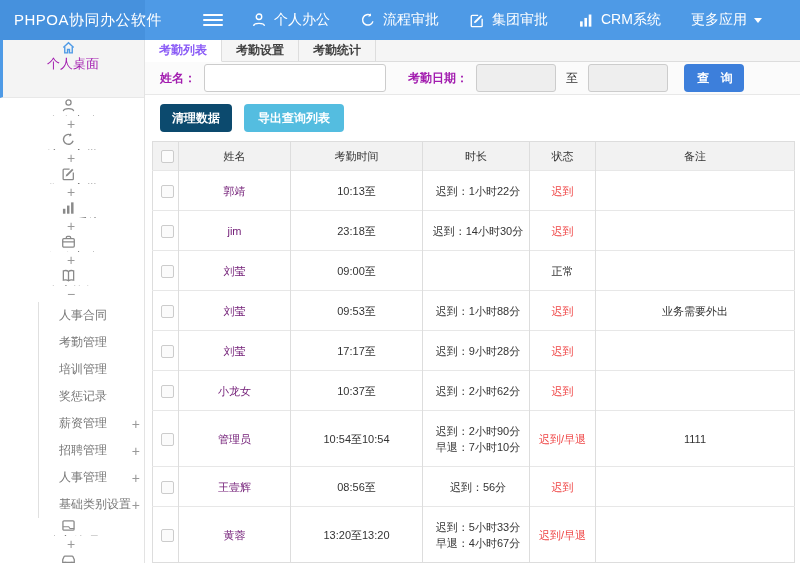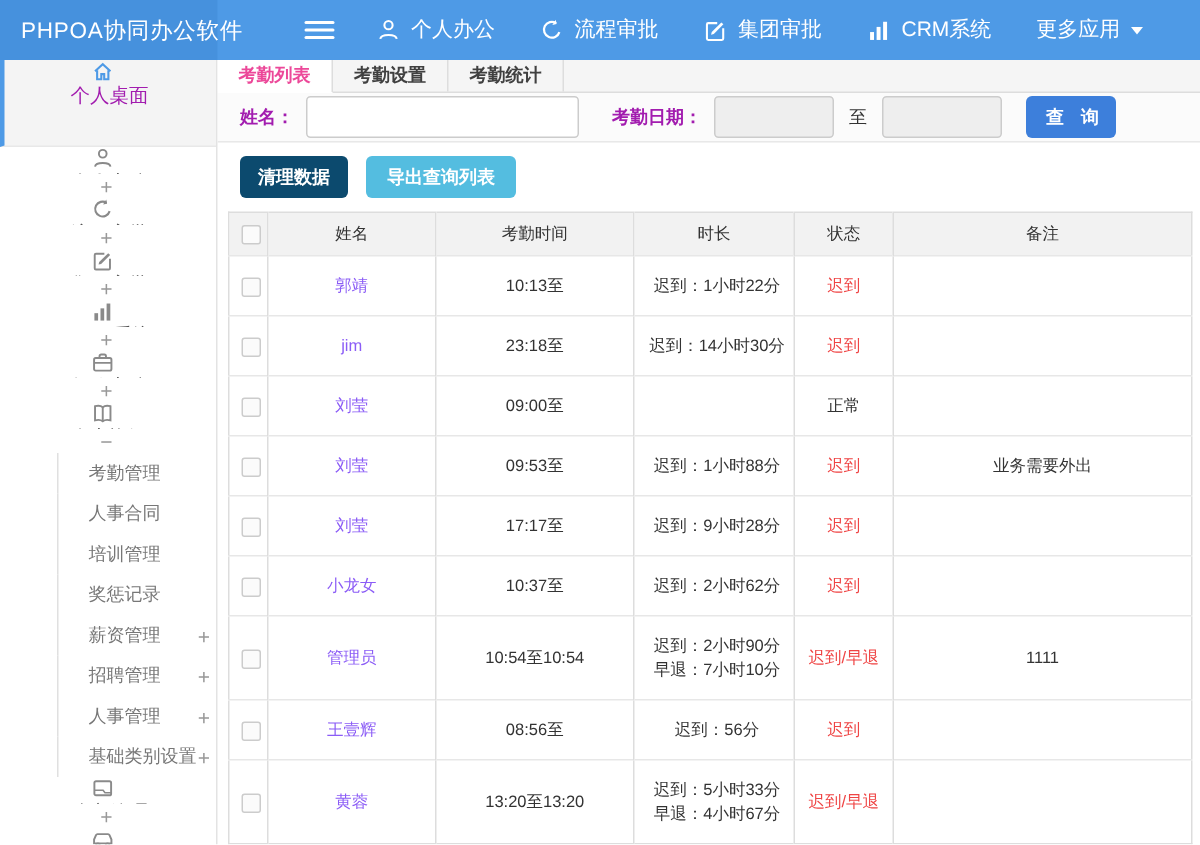--- a/index.html
+++ b/index.html
@@ -43,7 +43,7 @@
   .tabbar { height:31px; background:#f5f5f5; border-bottom:1px solid #ddd; display:flex; }
   .tab { width:77px; display:flex; align-items:center; justify-content:center;
     border-right:1px solid #ddd; font-weight:bold; color:#404040; cursor:pointer; }
-  .tab.active { background:#fff; color:#ec4899; margin-bottom:-1px; border-bottom:1px solid #fff; }
+  .tab.active { background:#fff; color:#8b5cf6; margin-bottom:-1px; border-bottom:1px solid #fff; }
 
   .filterbar { height:45px; background:#fbfbfb; border-bottom:1px solid #e8e8e8;
     display:flex; align-items:center; padding-left:15px; }

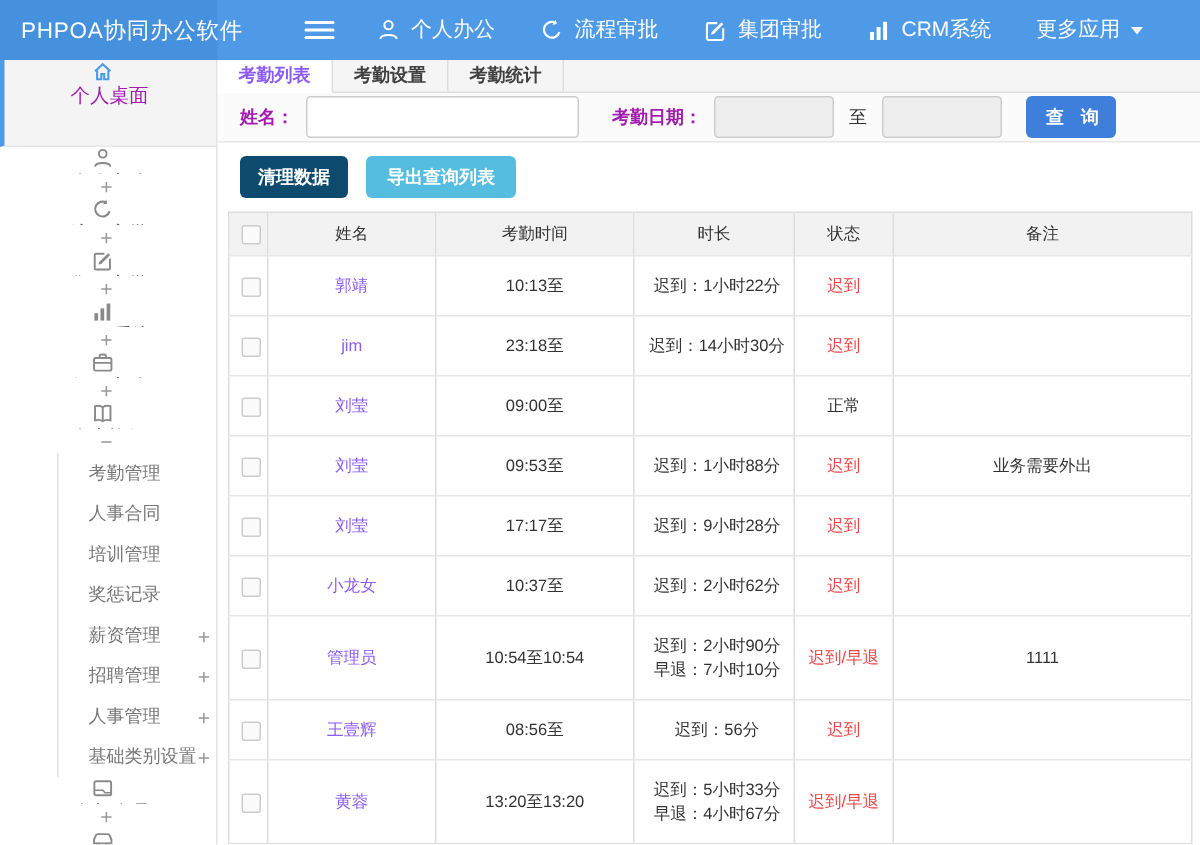--- a/index.html
+++ b/index.html
@@ -71,7 +71,7 @@
   .col-dur { width:107px; } .col-status { width:66px; }
   td.dur { white-space:pre-line; padding-right:4px; }
   .chk { width:13px; height:13px; border:1px solid #ccc; border-radius:2px; background:#fbfbfb; cursor:pointer; }
-  a.name-link { color:#8b5cf6; text-decoration:none; cursor:pointer; }
+  a.name-link { color:#701a75; text-decoration:none; cursor:pointer; }
   .st-late { color:#ef4444; }
   .st-normal { color:#333; }
 </style>

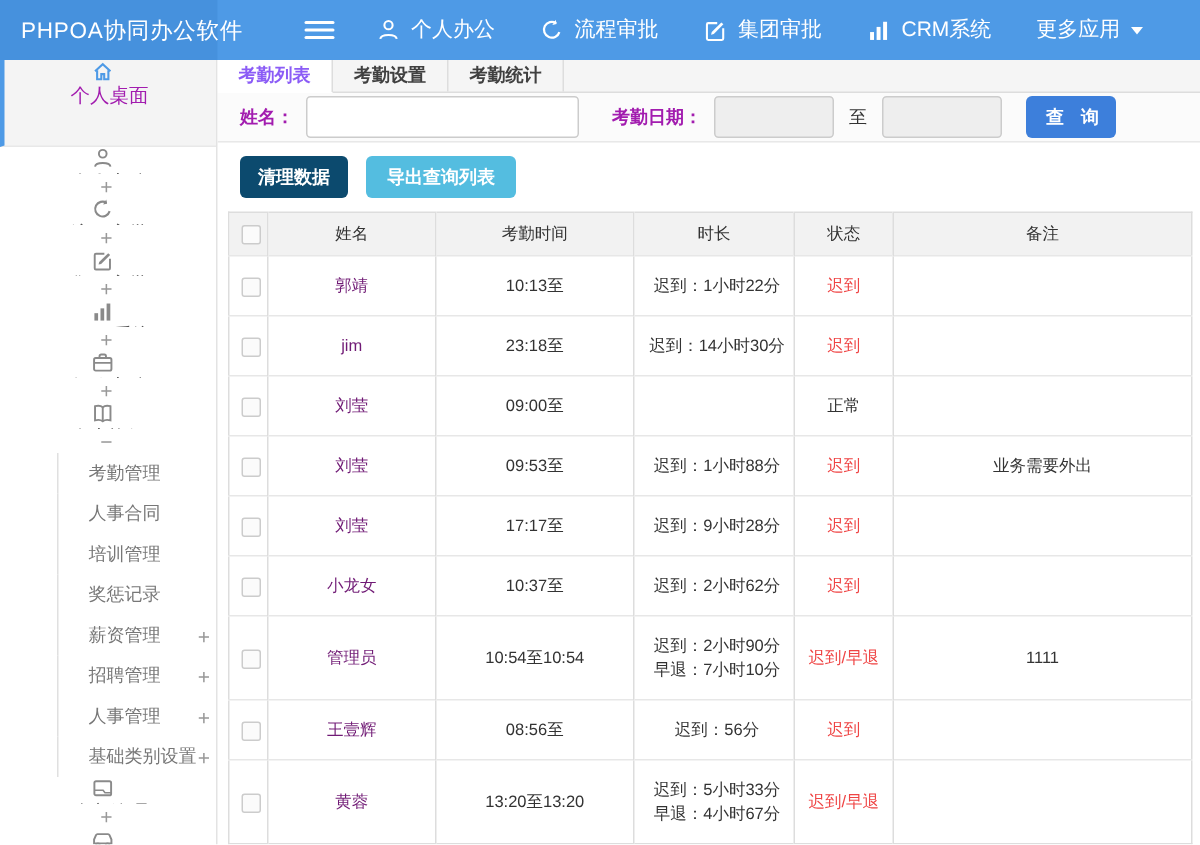--- a/index.html
+++ b/index.html
@@ -225,13 +225,13 @@
 
     <li class="sub">
 
+      <span class="s-label">人事合同</span>
+
+    </li>
+
+    <li class="sub">
+
       <span class="s-label">考勤管理</span>
-
-    </li>
-
-    <li class="sub">
-
-      <span class="s-label">人事合同</span>
 
     </li>
 

